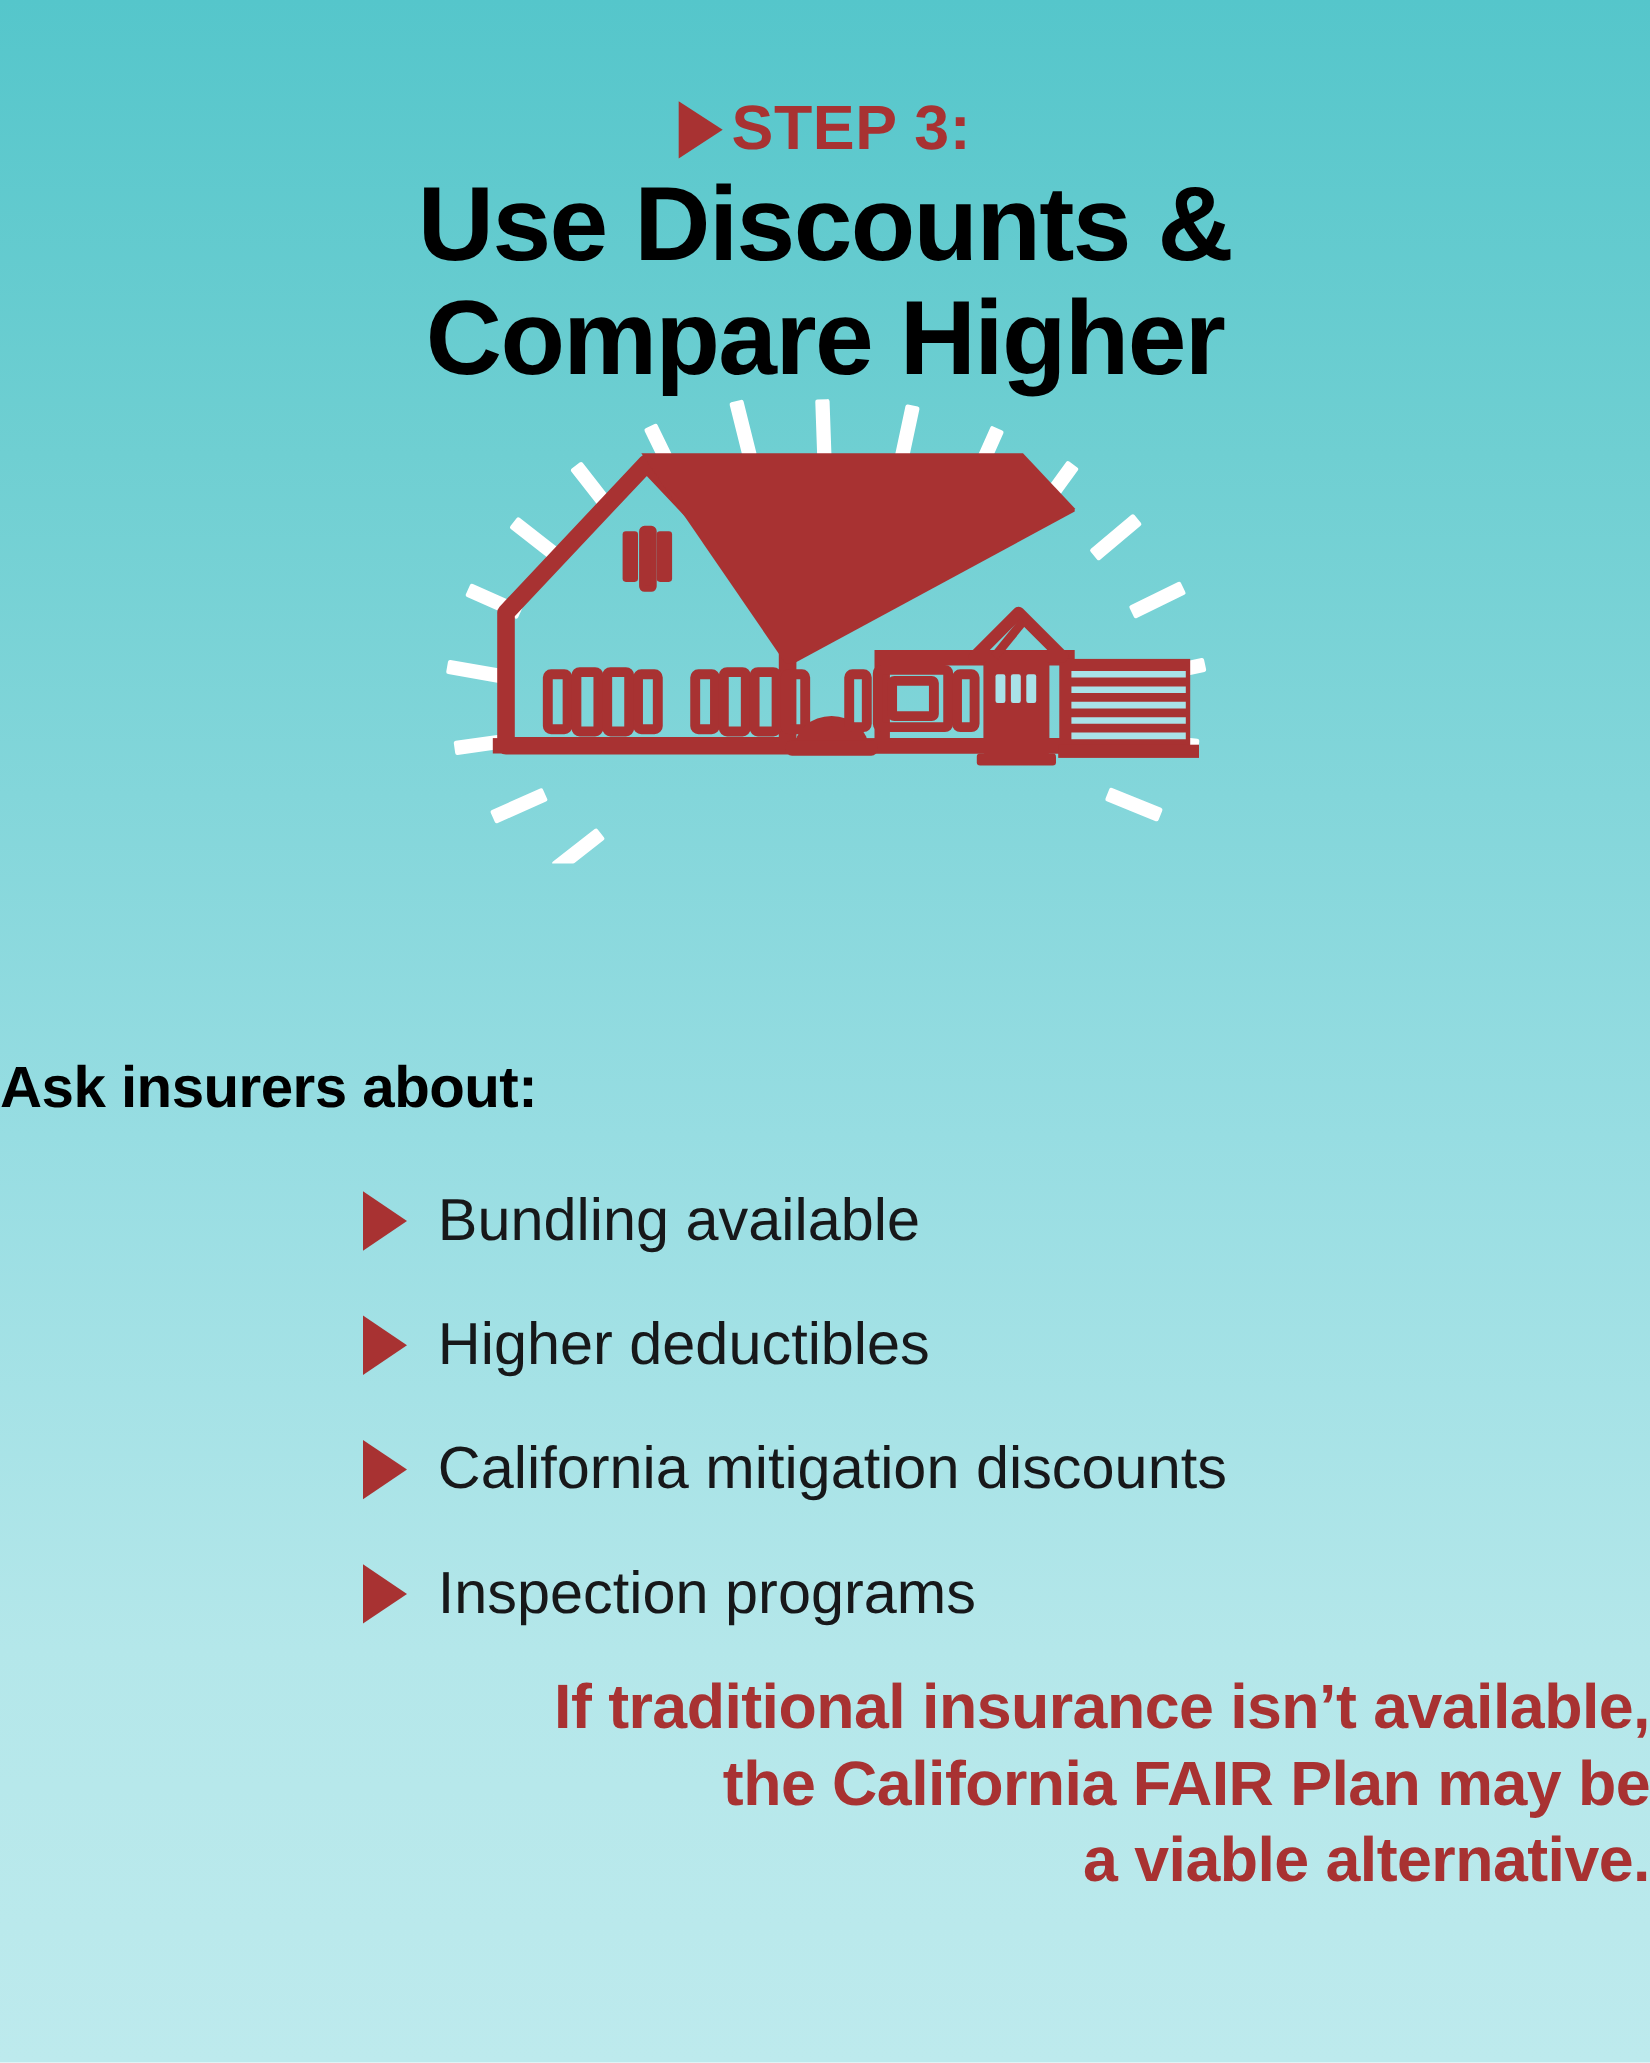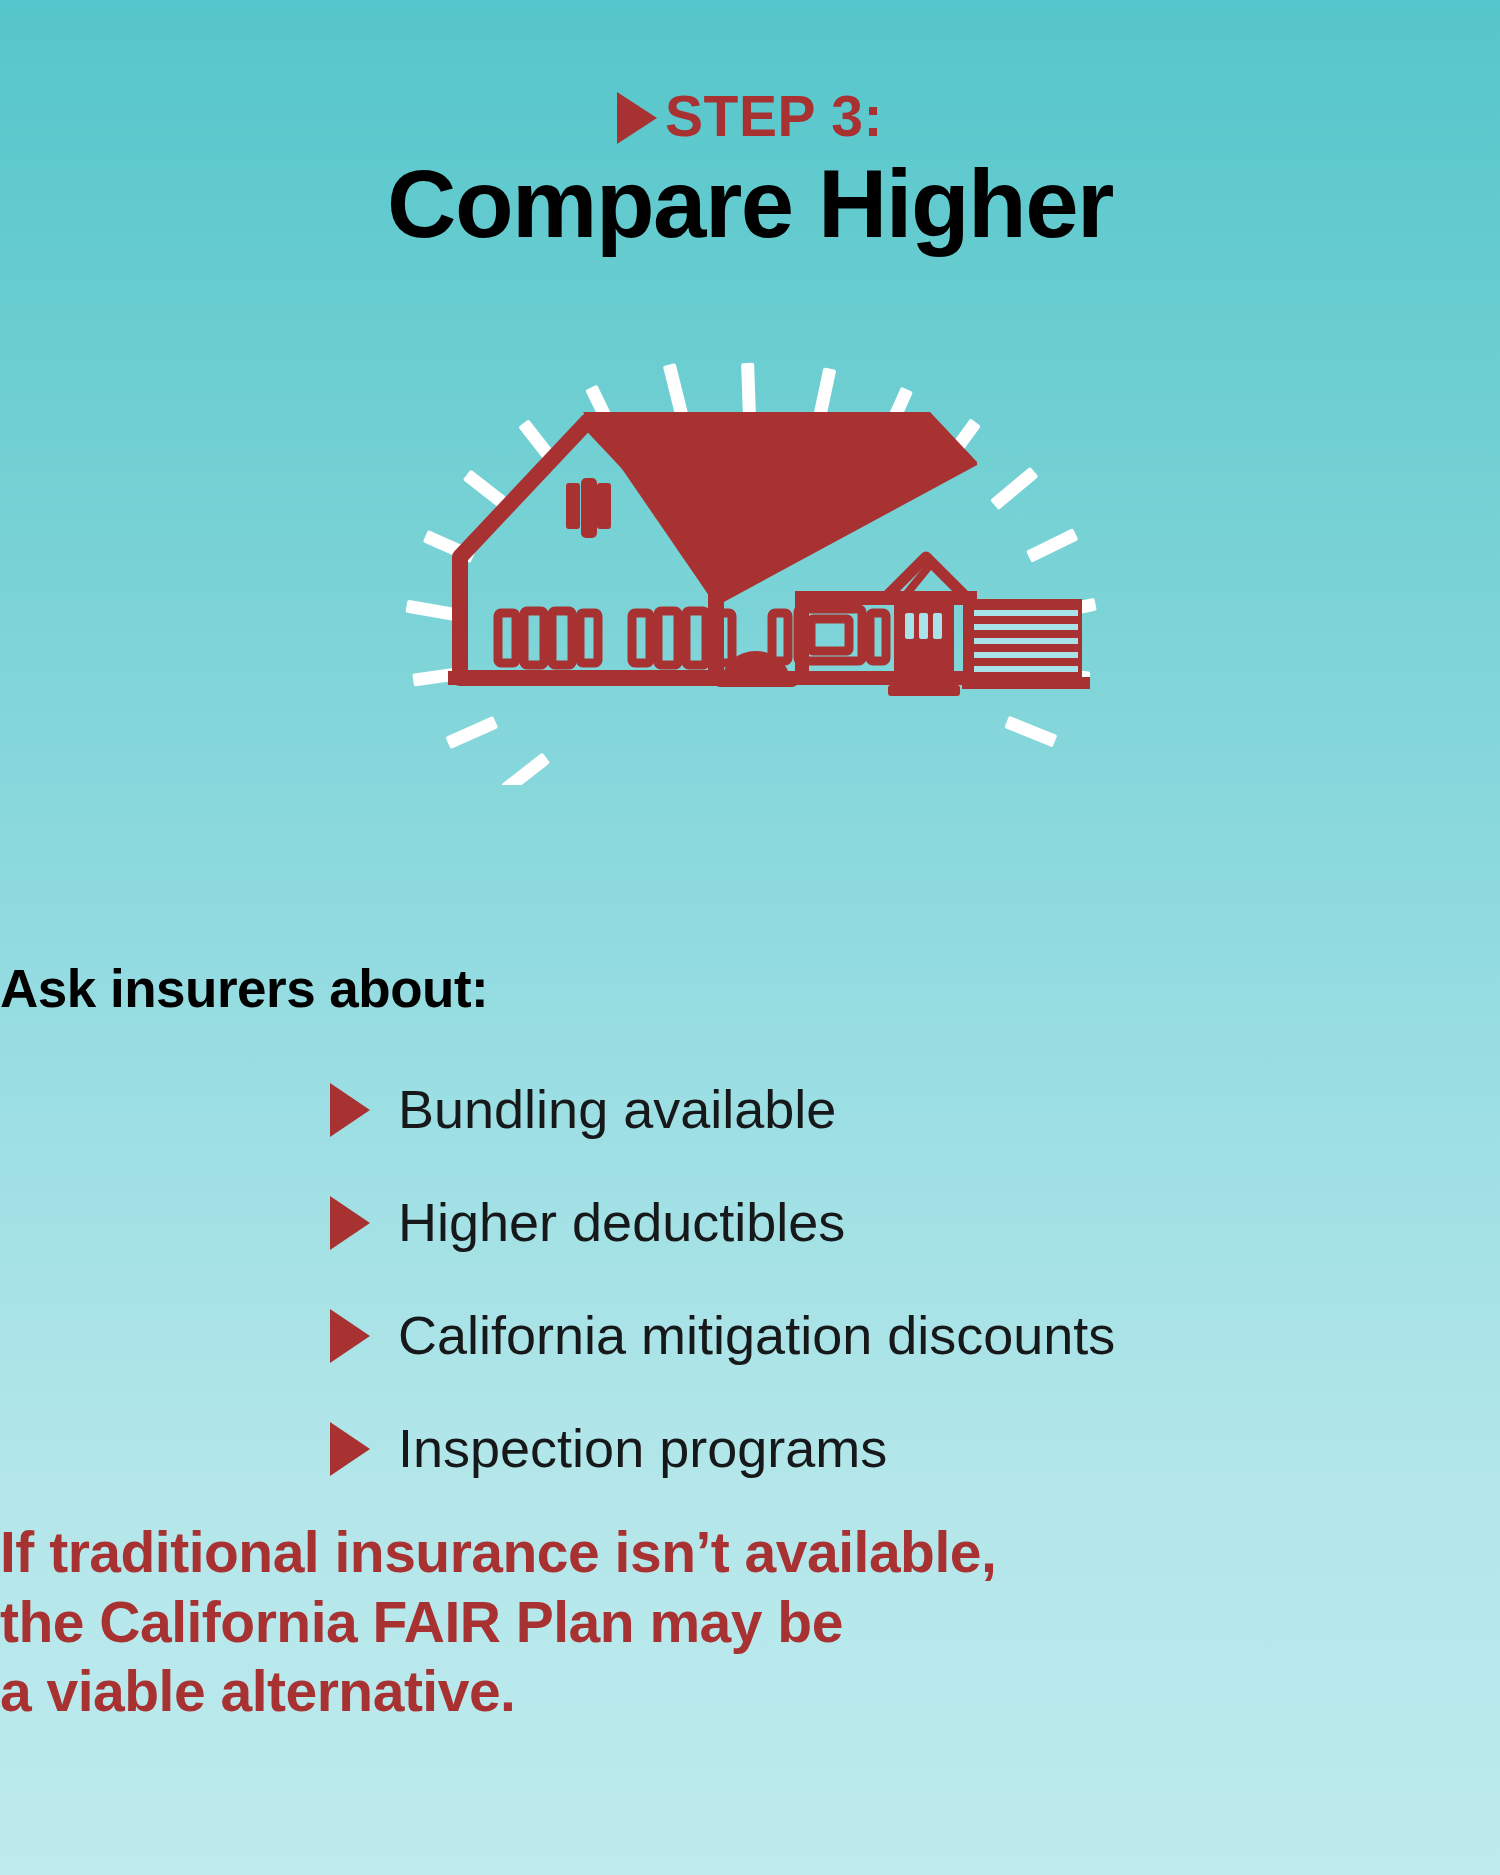--- a/index.html
+++ b/index.html
@@ -142,6 +142,7 @@
   </div>
 
   <div class="headline">
+    <div>Use Discounts &amp;</div>
     <div>Compare Higher</div>
   </div>
 

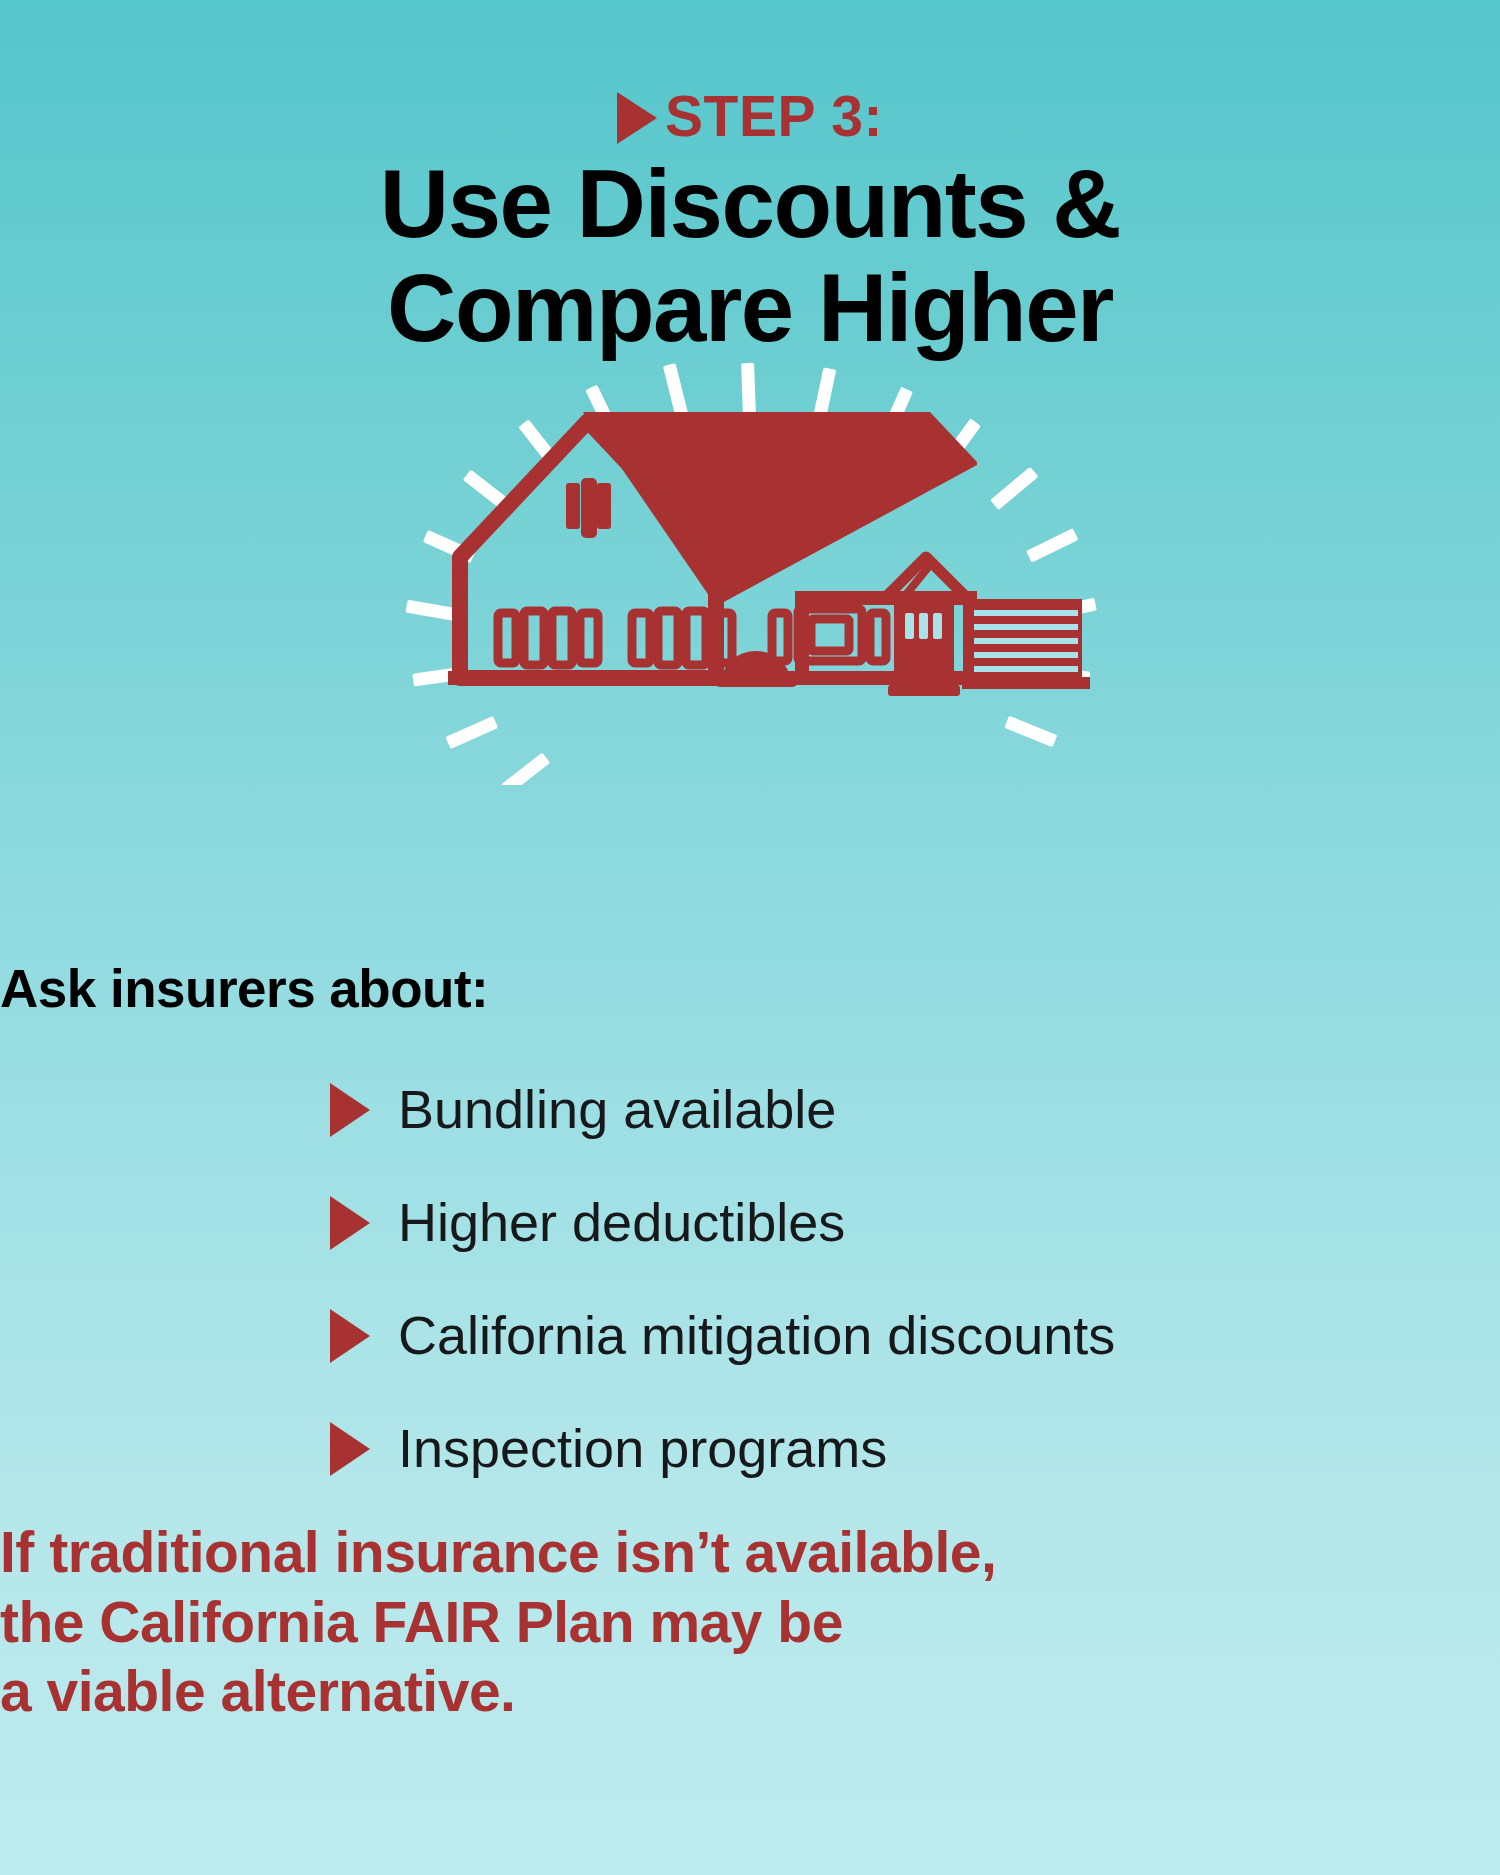--- a/index.html
+++ b/index.html
@@ -121,7 +121,7 @@
     top: 1518px;
     left: 0;
     width: 100%;
-    text-align: left;
+    text-align: right;
     color: #a83232;
     font-size: 57px;
     font-weight: bold;

